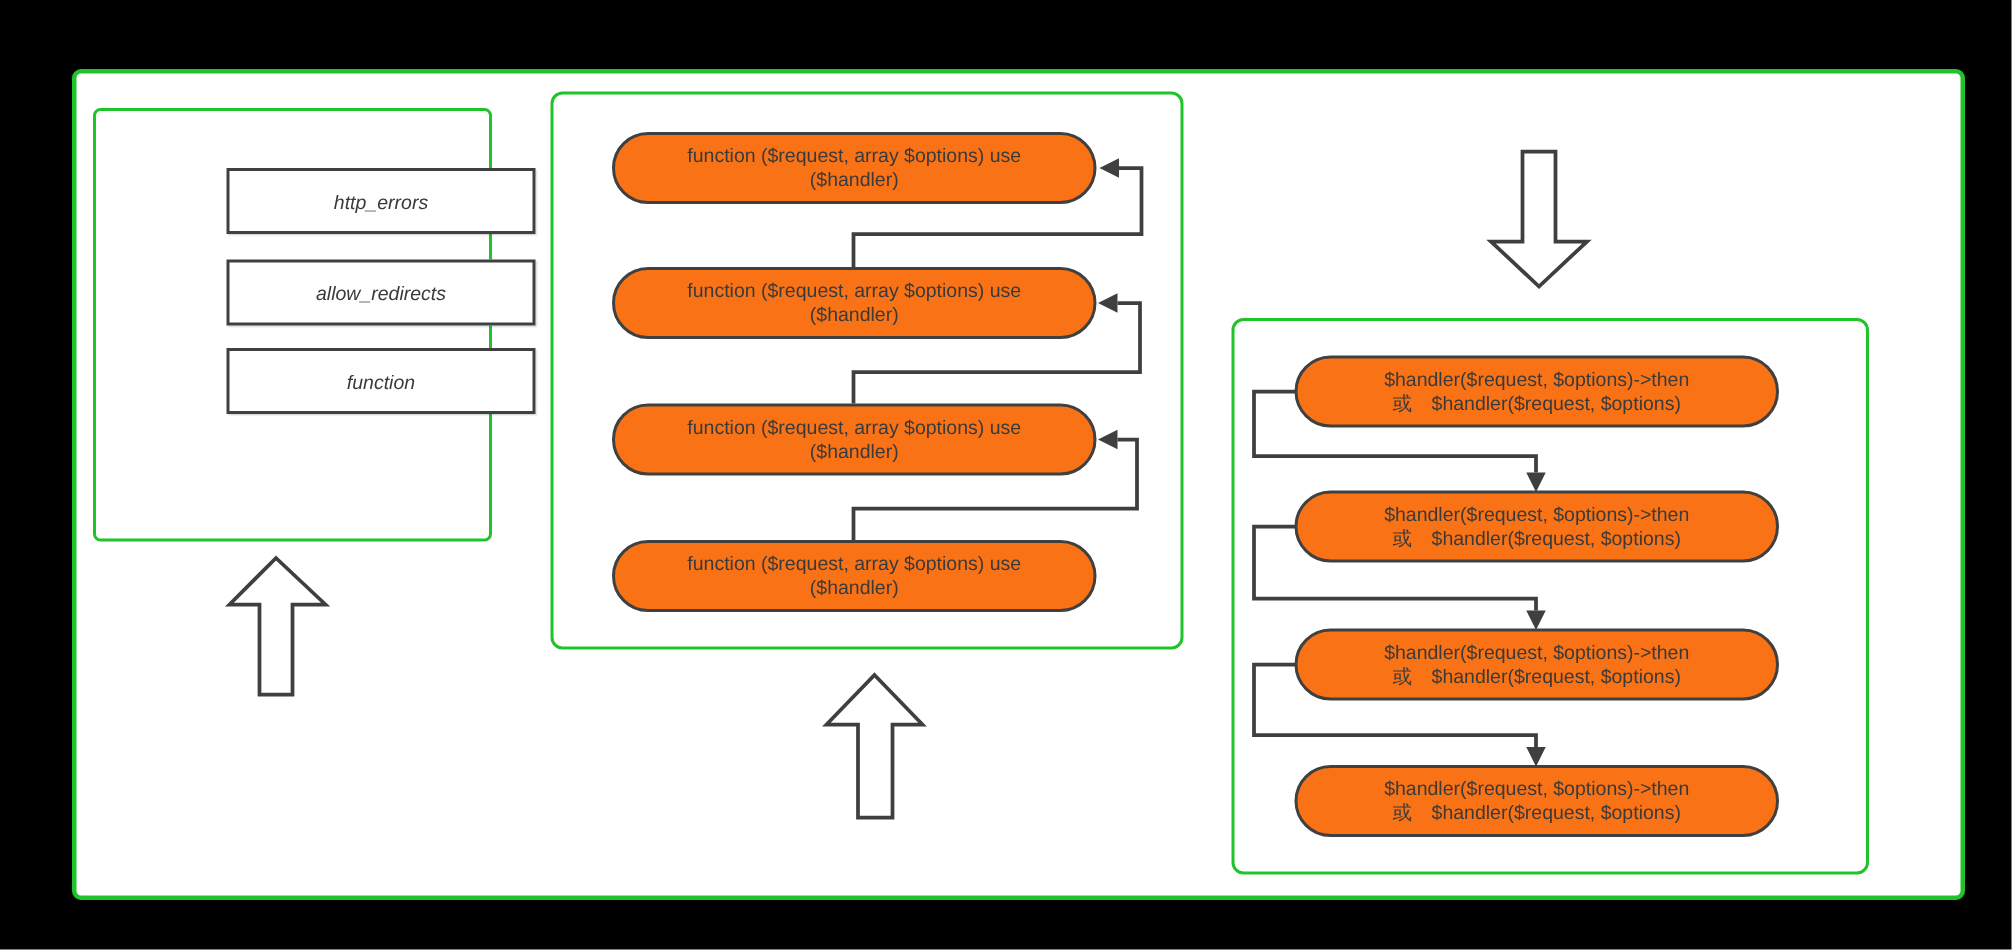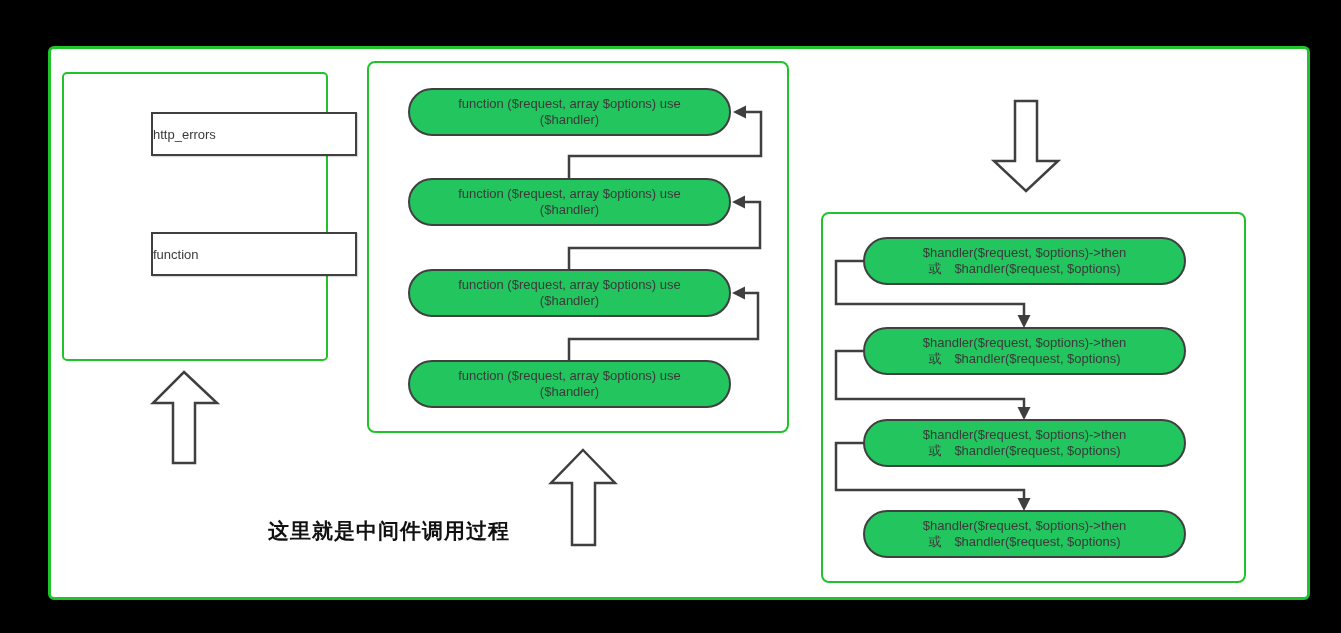--- a/index.html
+++ b/index.html
@@ -45,7 +45,7 @@
   }
   .stadium-node{
     position:absolute;width:323px;height:48px;
-    background:#22c55e;
+    background:#f97316;
     border:2px solid var(--shape);
     border-radius:24px;
     display:flex;flex-direction:column;align-items:center;justify-content:center;

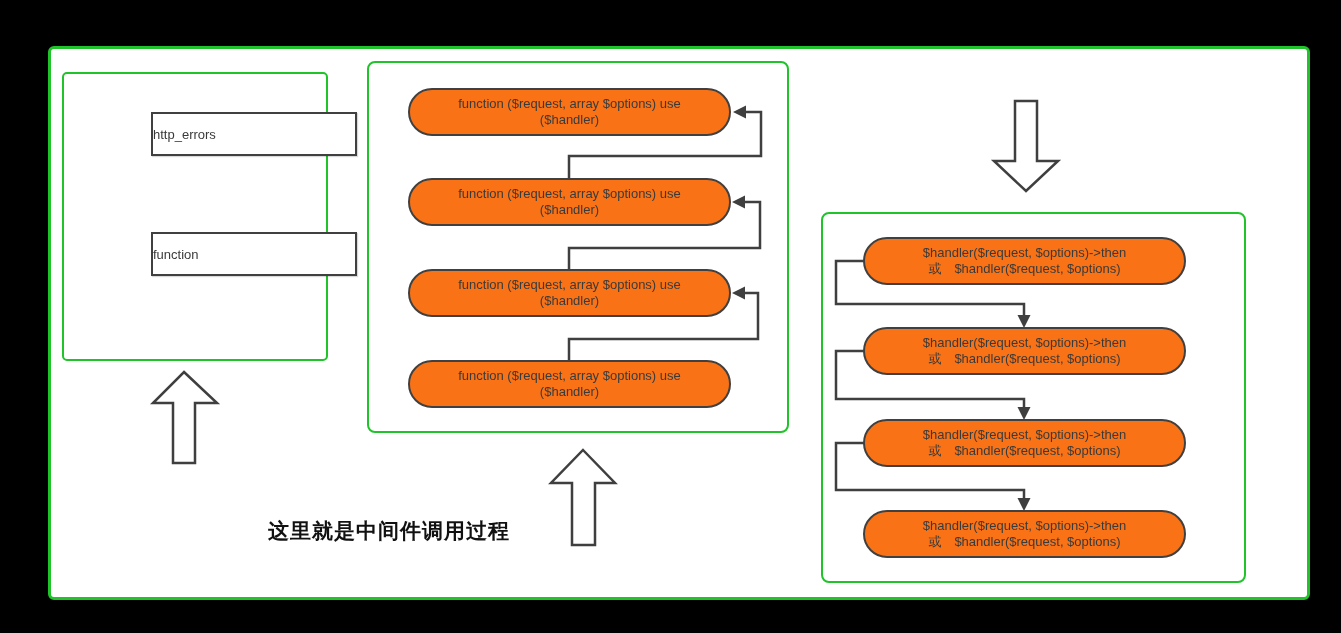--- a/index.html
+++ b/index.html
@@ -40,8 +40,8 @@
     background:#ffffff;
     border:2px solid var(--shape);
     box-shadow:1px 1px 1px rgba(0,0,0,0.15);
-    display:flex;align-items:center;justify-content:flex-start;
-    font-size:13px;color:var(--text);
+    display:flex;align-items:center;justify-content:center;
+    font-size:13px;color:var(--text);font-style:italic;
   }
   .stadium-node{
     position:absolute;width:323px;height:48px;

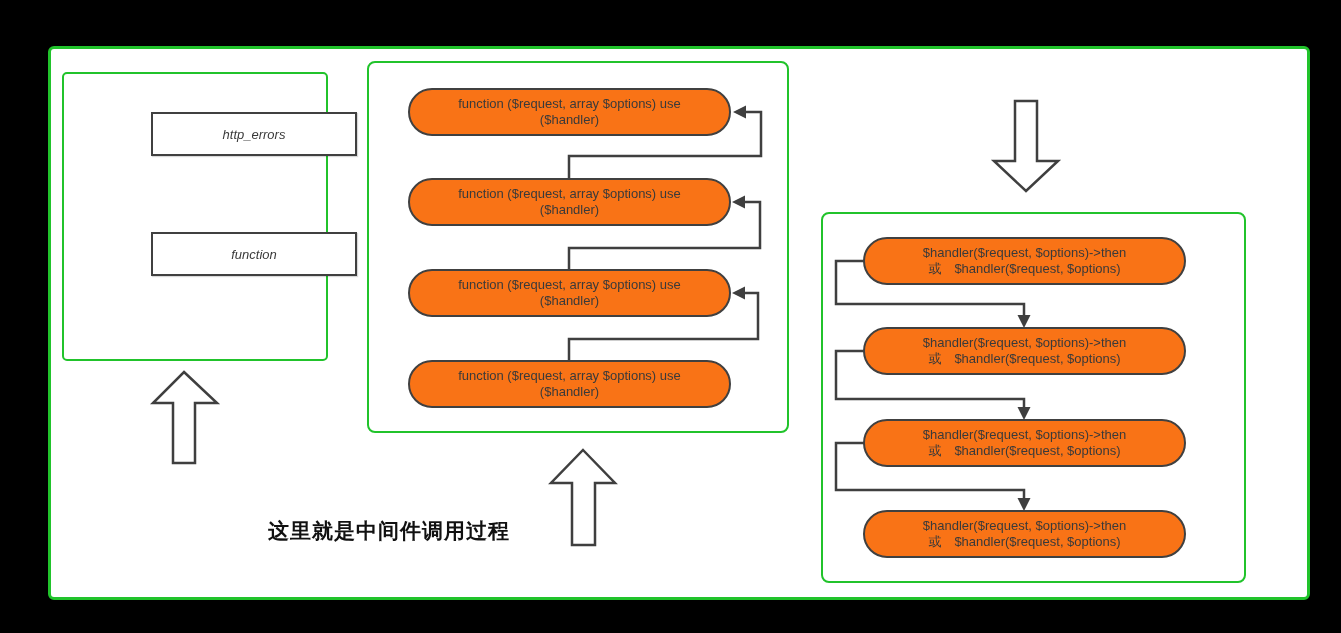--- a/index.html
+++ b/index.html
@@ -72,6 +72,9 @@
   <div class="group-panel panel-left">
     <div class="rect-node" style="top:38px;">
       <span>http_errors</span>
+    </div>
+    <div class="rect-node" style="top:99px;">
+      <span>allow_redirects</span>
     </div>
     <div class="rect-node" style="top:158px;">
       <span>function</span>

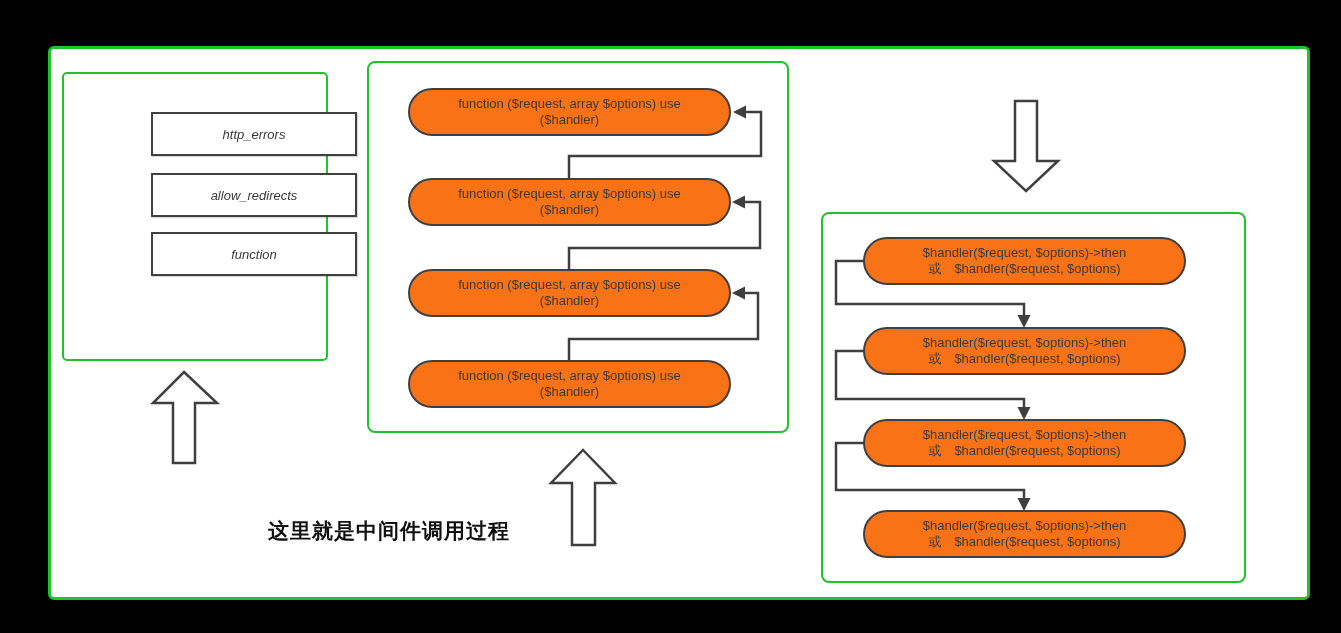--- a/index.html
+++ b/index.html
@@ -117,7 +117,6 @@
     <span>或　$handler($request, $options)</span>
   </div>
 
-  <div class="caption">这里就是中间件调用过程</div>
 
   <svg class="svg-overlay" viewBox="0 0 1341 633" xmlns="http://www.w3.org/2000/svg">
 

